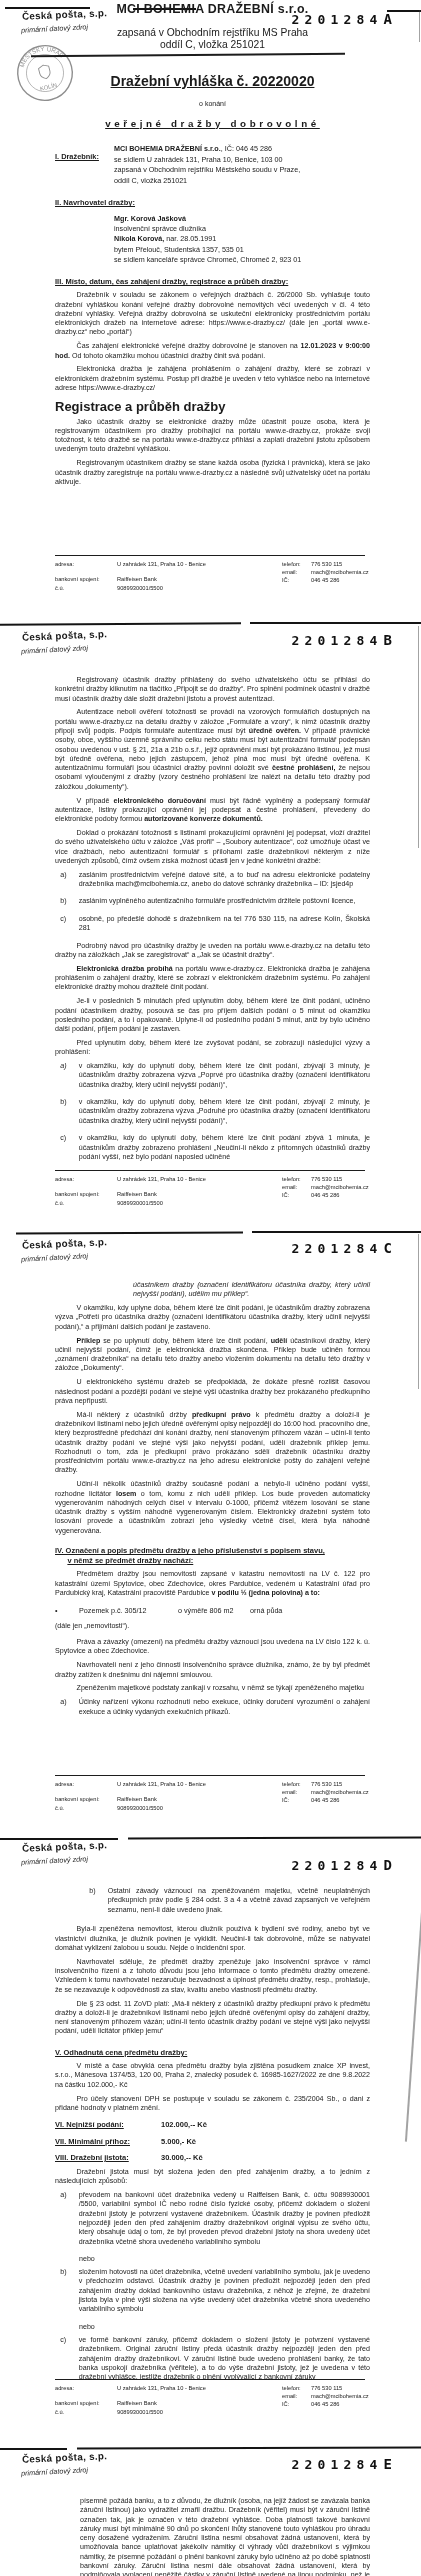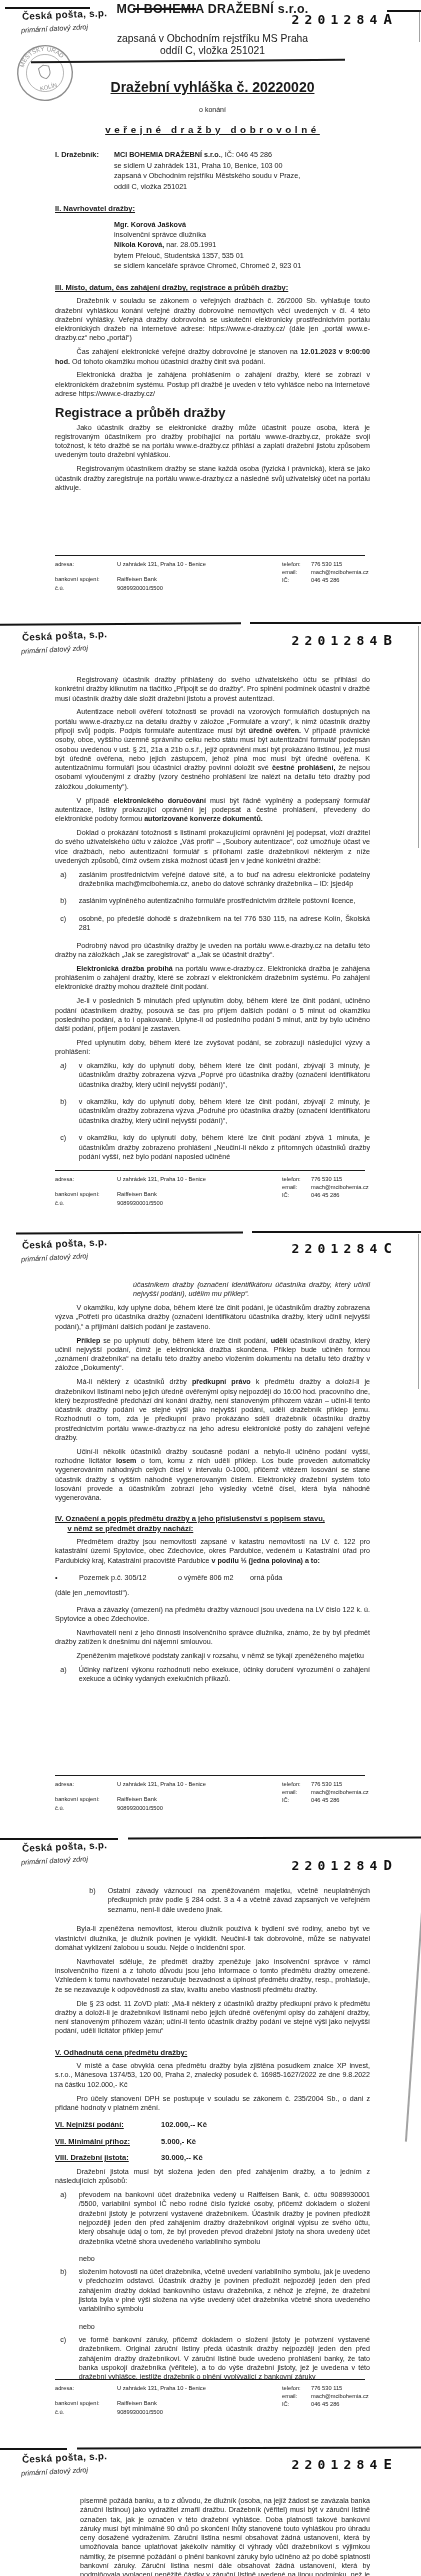--- a/index.html
+++ b/index.html
@@ -42,7 +42,7 @@
   
   .company{ text-align:center;padding-top:2.1px;}
   .company .l1{font-size:12.4px;font-weight:bold;letter-spacing:0.3px;}
-  .company .l2{font-size:10.3px;margin-top:17px;}
+  .company .l2{font-size:10.3px;margin-top:11px;}
   .company .l3{font-size:10.3px;margin-top:1px;}
   .toprule{height:1.5px;background:#1c1c1c;margin:4.1px 0 0 -24px;width:314px;
            transform:rotate(-.5deg);}

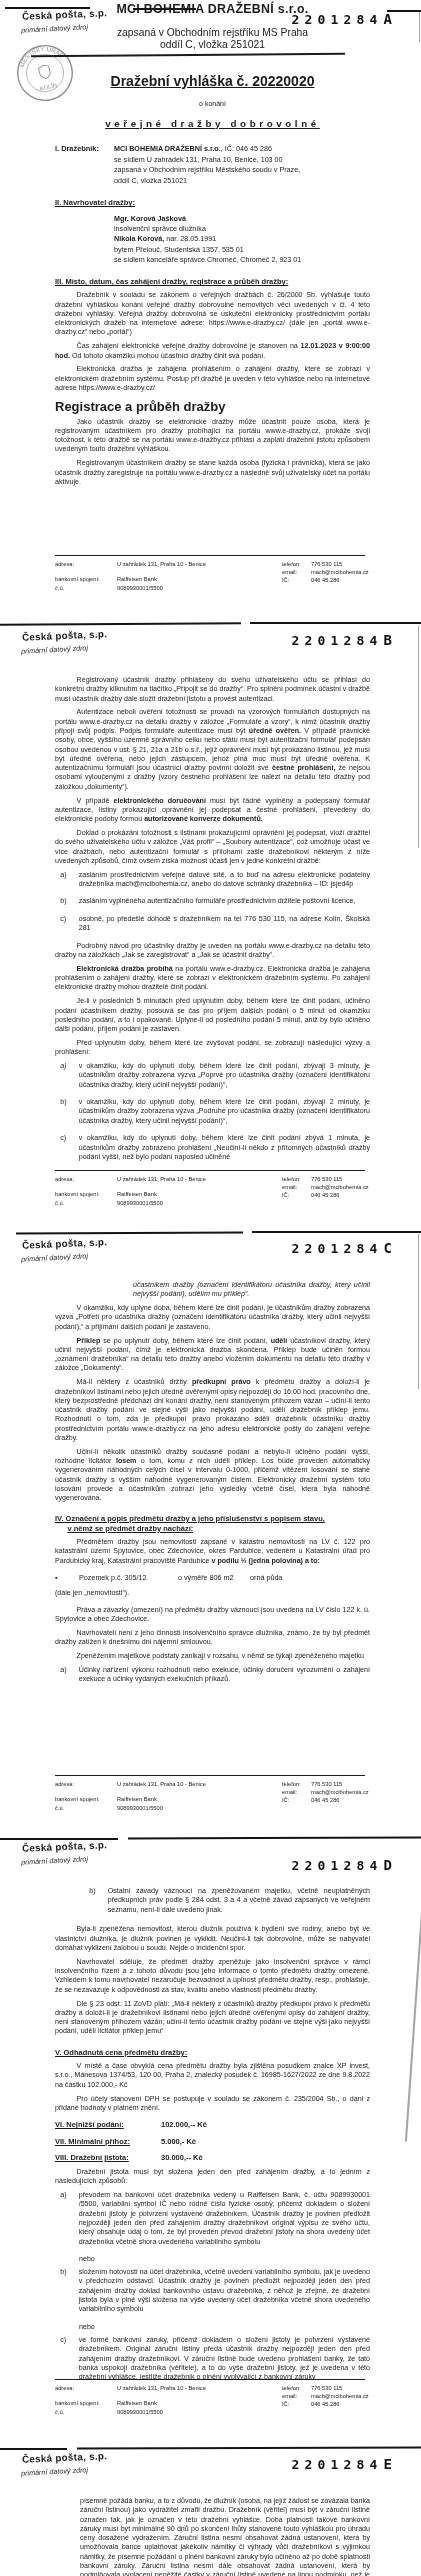--- a/index.html
+++ b/index.html
@@ -52,7 +52,7 @@
   .sub2{font-size:9.8px;font-weight:bold;letter-spacing:3.6px;text-decoration:underline;
         text-align:center;margin-top:10.3px;}
   .secrow{display:flex;margin-top:15.5px;font-size:7.2px;line-height:1.45;}
-  .seclabel{width:59px;flex:none;font-weight:bold;font-size:7.4px;}
+  .seclabel{width:59px;flex:none;font-weight:bold;text-decoration:underline;font-size:7.4px;margin-top:8px;}
   .secbody{flex:1;}
   .navrh-lines{margin:6.2px 0 0 59px;font-size:7.2px;line-height:1.45;}
 

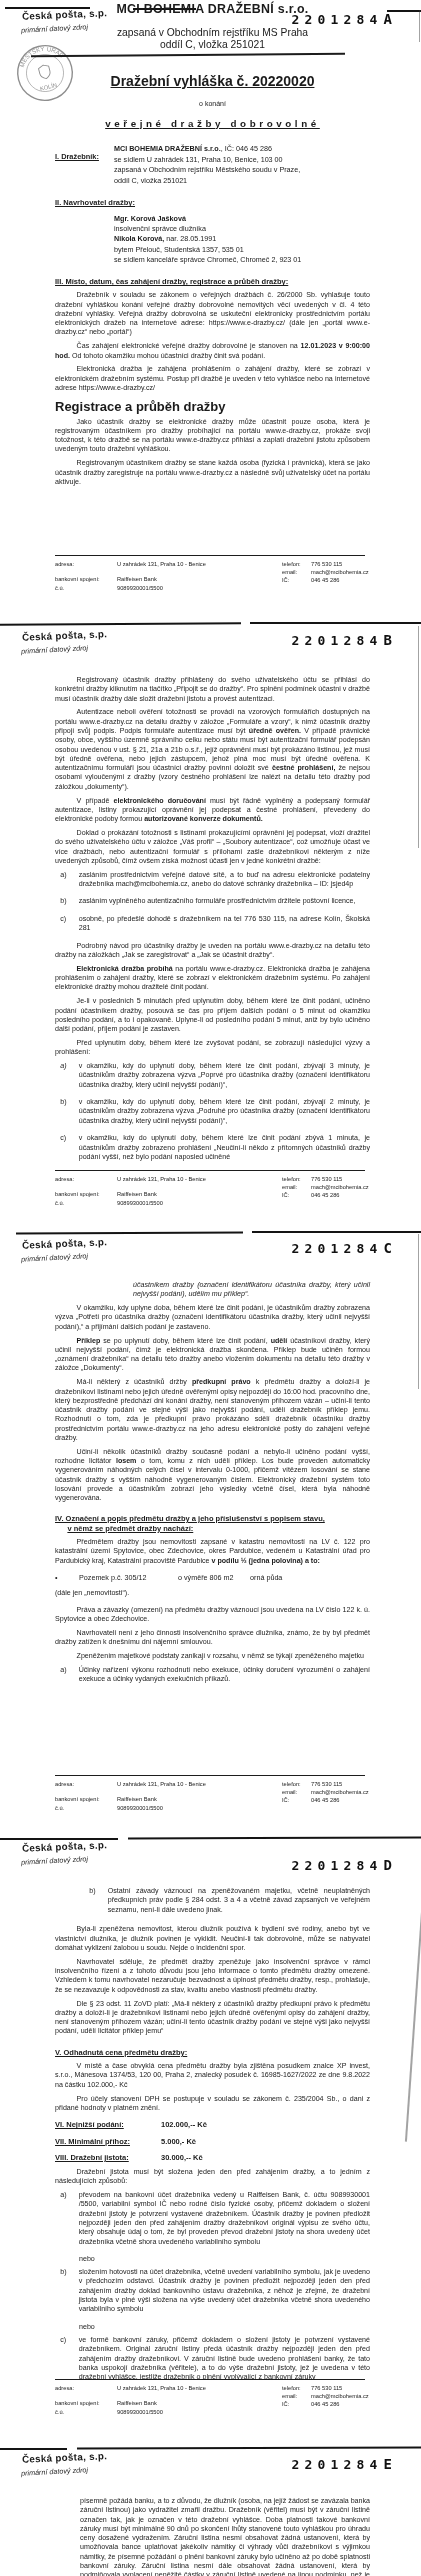--- a/index.html
+++ b/index.html
@@ -241,6 +241,7 @@
       <p class="body it" style="margin-left:78px">účastníkem dražby (označení identifikátoru účastníka dražby, který učinil nejvyšší podání), udělím mu příklep“.</p>
       <p class="body ind">V okamžiku, kdy uplyne doba, během které lze činit podání, je účastníkům dražby zobrazena výzva „Potřetí pro účastníka dražby (označení identifikátoru účastníka dražby, který učinil nejvyšší podání),“ a přijímání dalších podání je zastaveno.</p>
       <p class="body ind"><b>Příklep</b><span> se po uplynutí doby, během které lze činit podání, </span><b>udělí</b><span> účastníkovi dražby, který učinil nejvyšší podání, čímž je elektronická dražba skončena.  Příklep bude učiněn formou „oznámení dražebníka“ na detailu této dražby  anebo vložením dokumentu na detailu této dražby v záložce „Dokumenty“.</span></p>
+      <p class="body ind">U elektronického systému dražeb se předpokládá, že dokáže přesně rozlišit časovou následnost podání a pozdější podání ve stejné výši účastníka dražby bez prokázaného předkupního práva nepřipustí.</p>
       <p class="body ind"><span>Má-li některý z účastníků držby </span><b>předkupní právo</b><span> k předmětu dražby a doloží-li je dražebníkovi listinami nebo jejich úředně ověřenými opisy nejpozději do 16:00 hod. pracovního dne, který bezprostředně předchází dni konání dražby, není stanoveným příhozem vázán – učiní-li tento účastník dražby podání ve stejné výši jako nejvyšší podání, udělí dražebník příklep jemu. Rozhodnutí o tom, zda je předkupní právo prokázáno sdělí dražebník účastníku dražby prostřednictvím portálu www.e-drazby.cz na jeho adresu elektronické pošty do zahájení veřejné dražby.</span></p>
       <p class="body ind"><span>Učiní-li několik účastníků dražby současně podání a nebylo-li učiněno podání vyšší, rozhodne licitátor </span><b>losem</b><span> o tom, komu z nich udělí příklep. Los bude proveden automaticky vygenerováním náhodných celých čísel v intervalu 0-1000, přičemž vítězem losování se stane účastník dražby s vyšším náhodně vygenerovaným číslem. Elektronický dražební systém toto losování provede a účastníkům zobrazí jeho výsledky včetně čísel, která byla náhodně vygenerována.</span></p>
       <div class="sechead" style="margin-top:10.3px;margin-bottom:1px">IV. Označení a popis předmětu dražby a jeho příslušenství s popisem stavu,</div>

